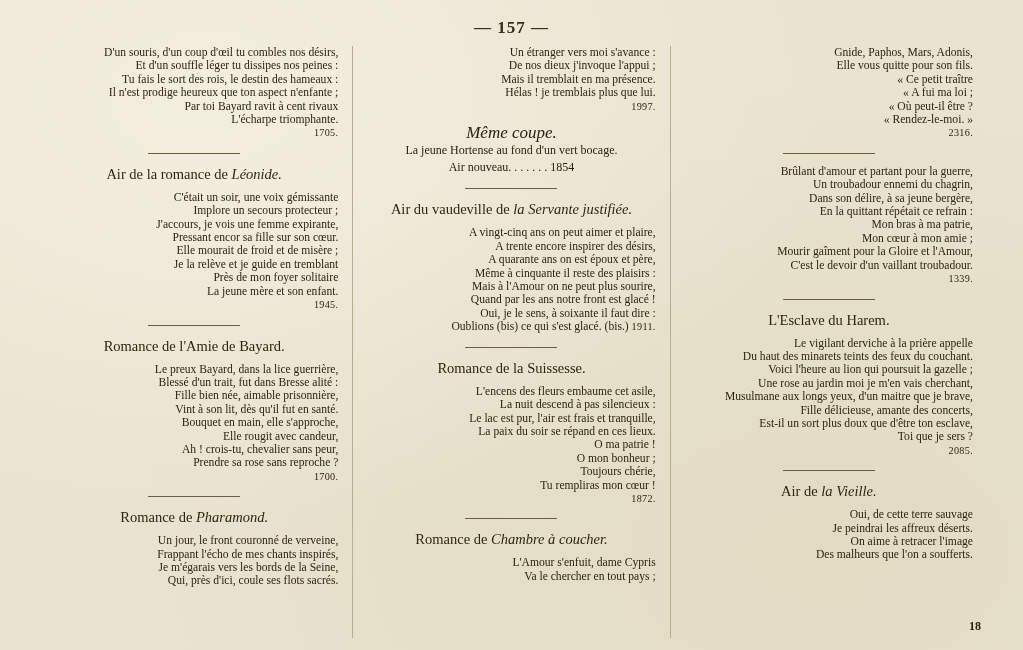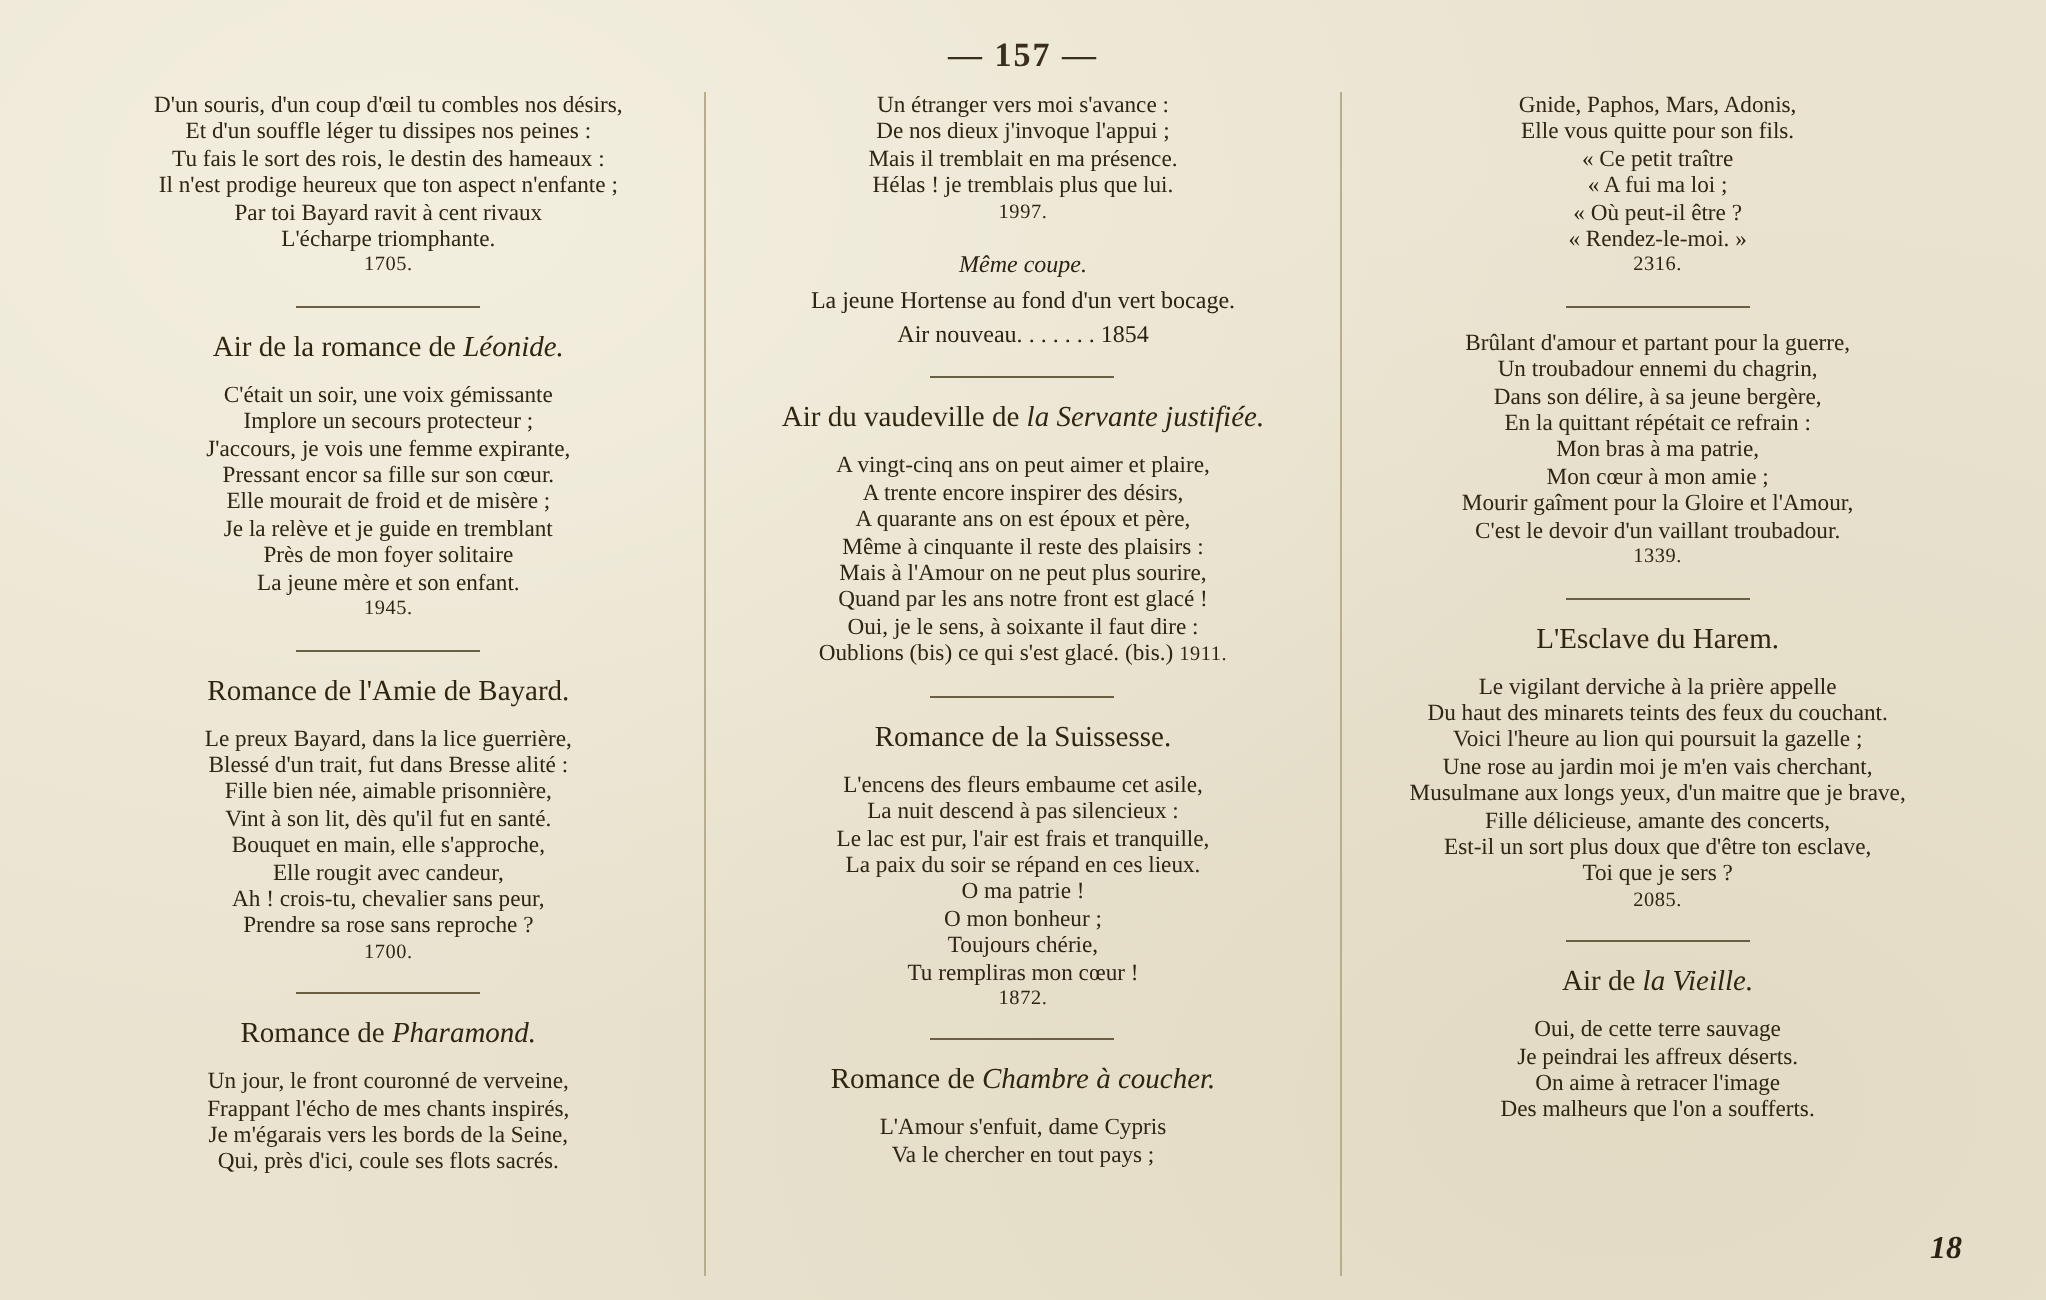--- a/index.html
+++ b/index.html
@@ -63,7 +63,7 @@
     font-style: italic;
   }
   .verse {
-    text-align: center;
+    text-align: right;
     white-space: pre-line;
     color: #2e2512;
   }

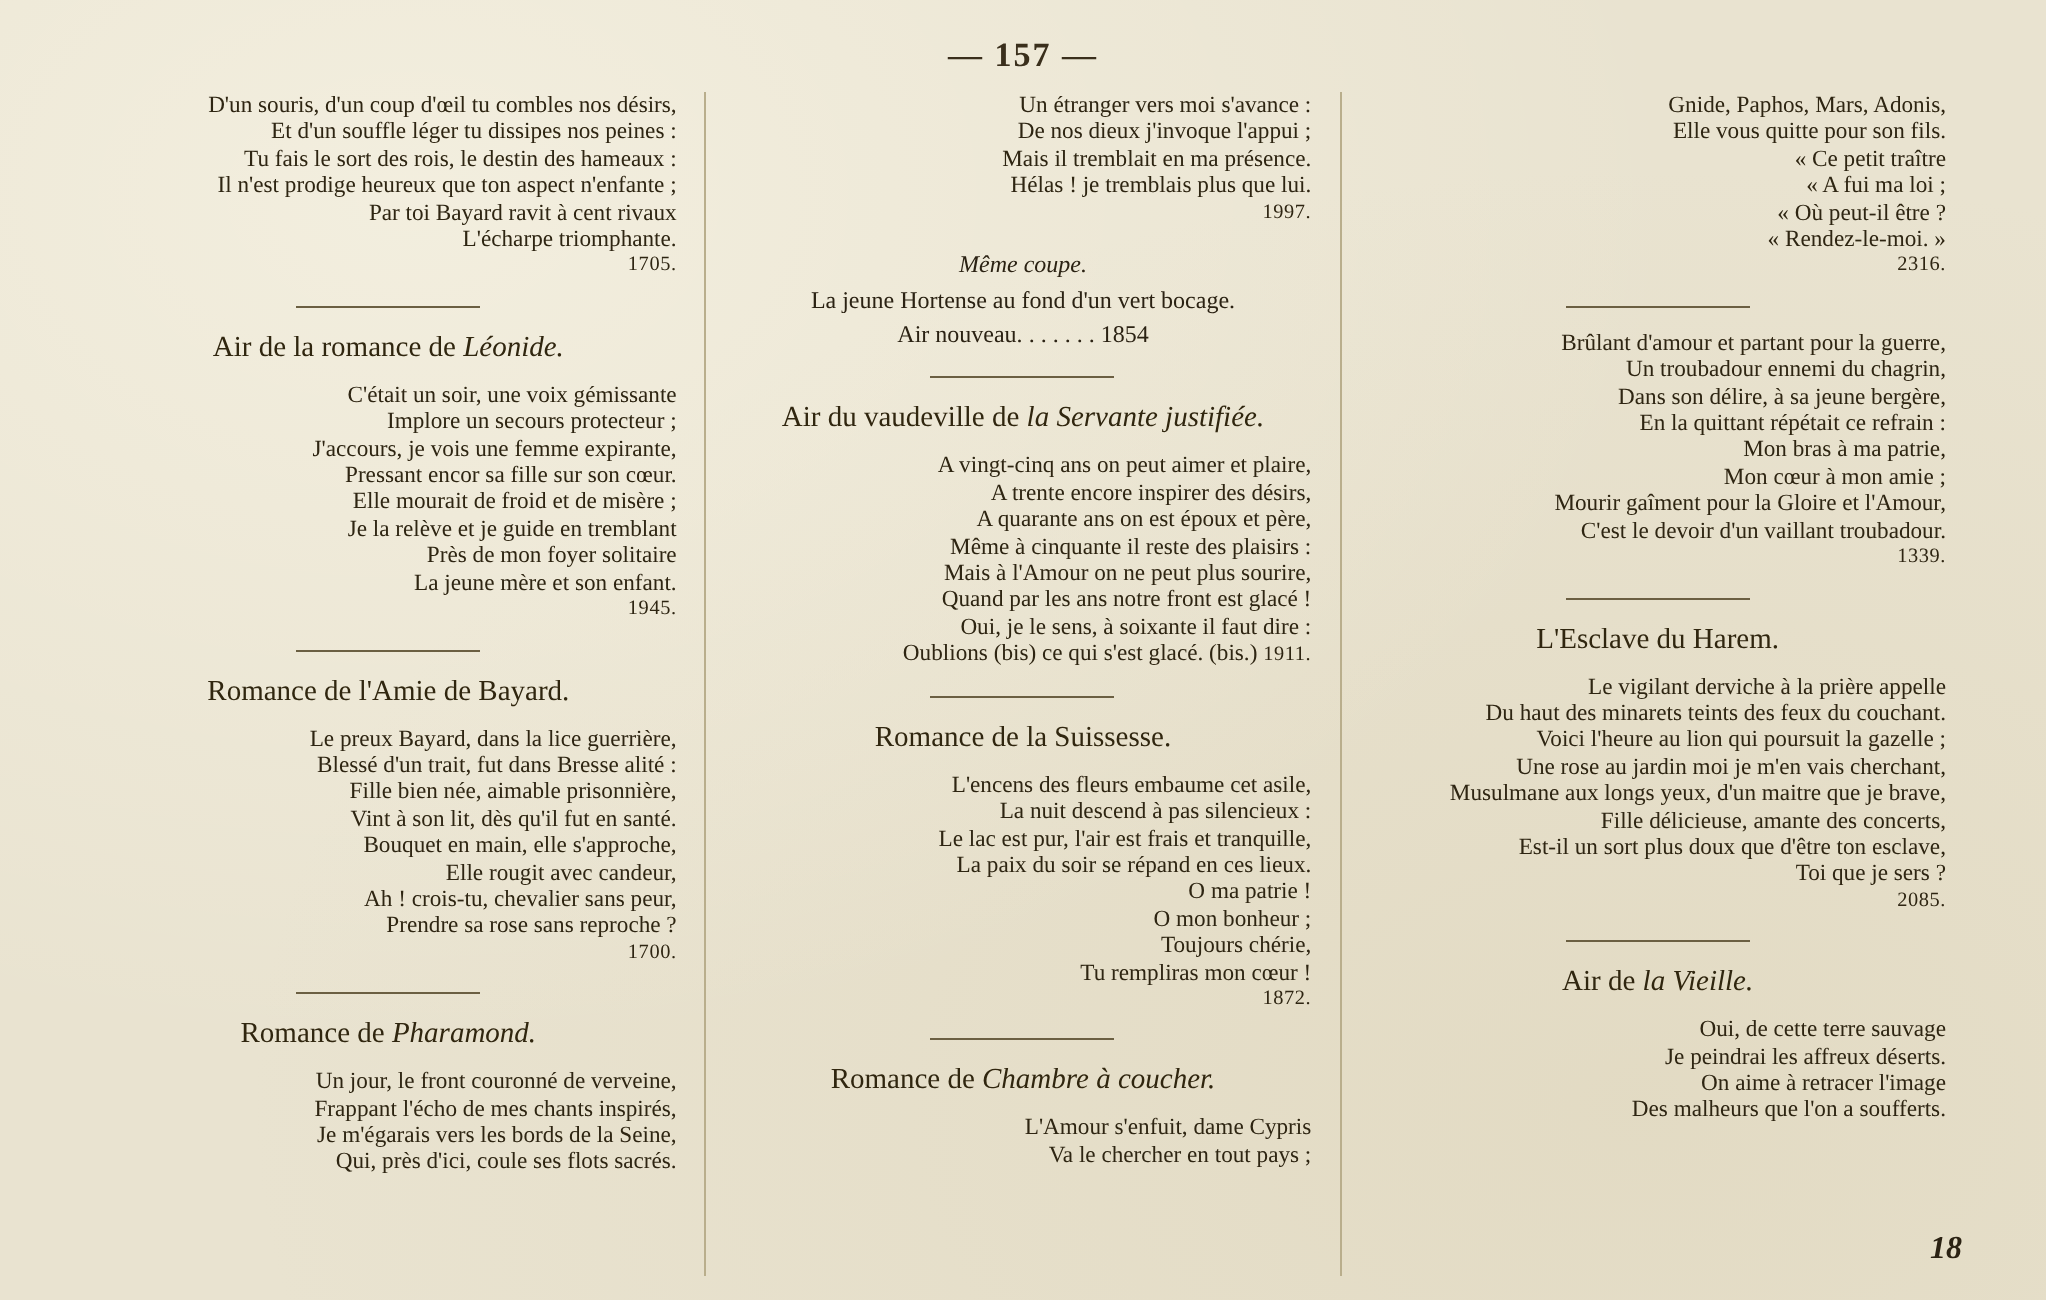--- a/index.html
+++ b/index.html
@@ -101,7 +101,7 @@
   .sub-ital {
     font-style: italic;
     text-align: center;
-    font-size: 12px;
+    font-size: 17px;
     margin: 6px 0 4px 0;
   }
 </style>

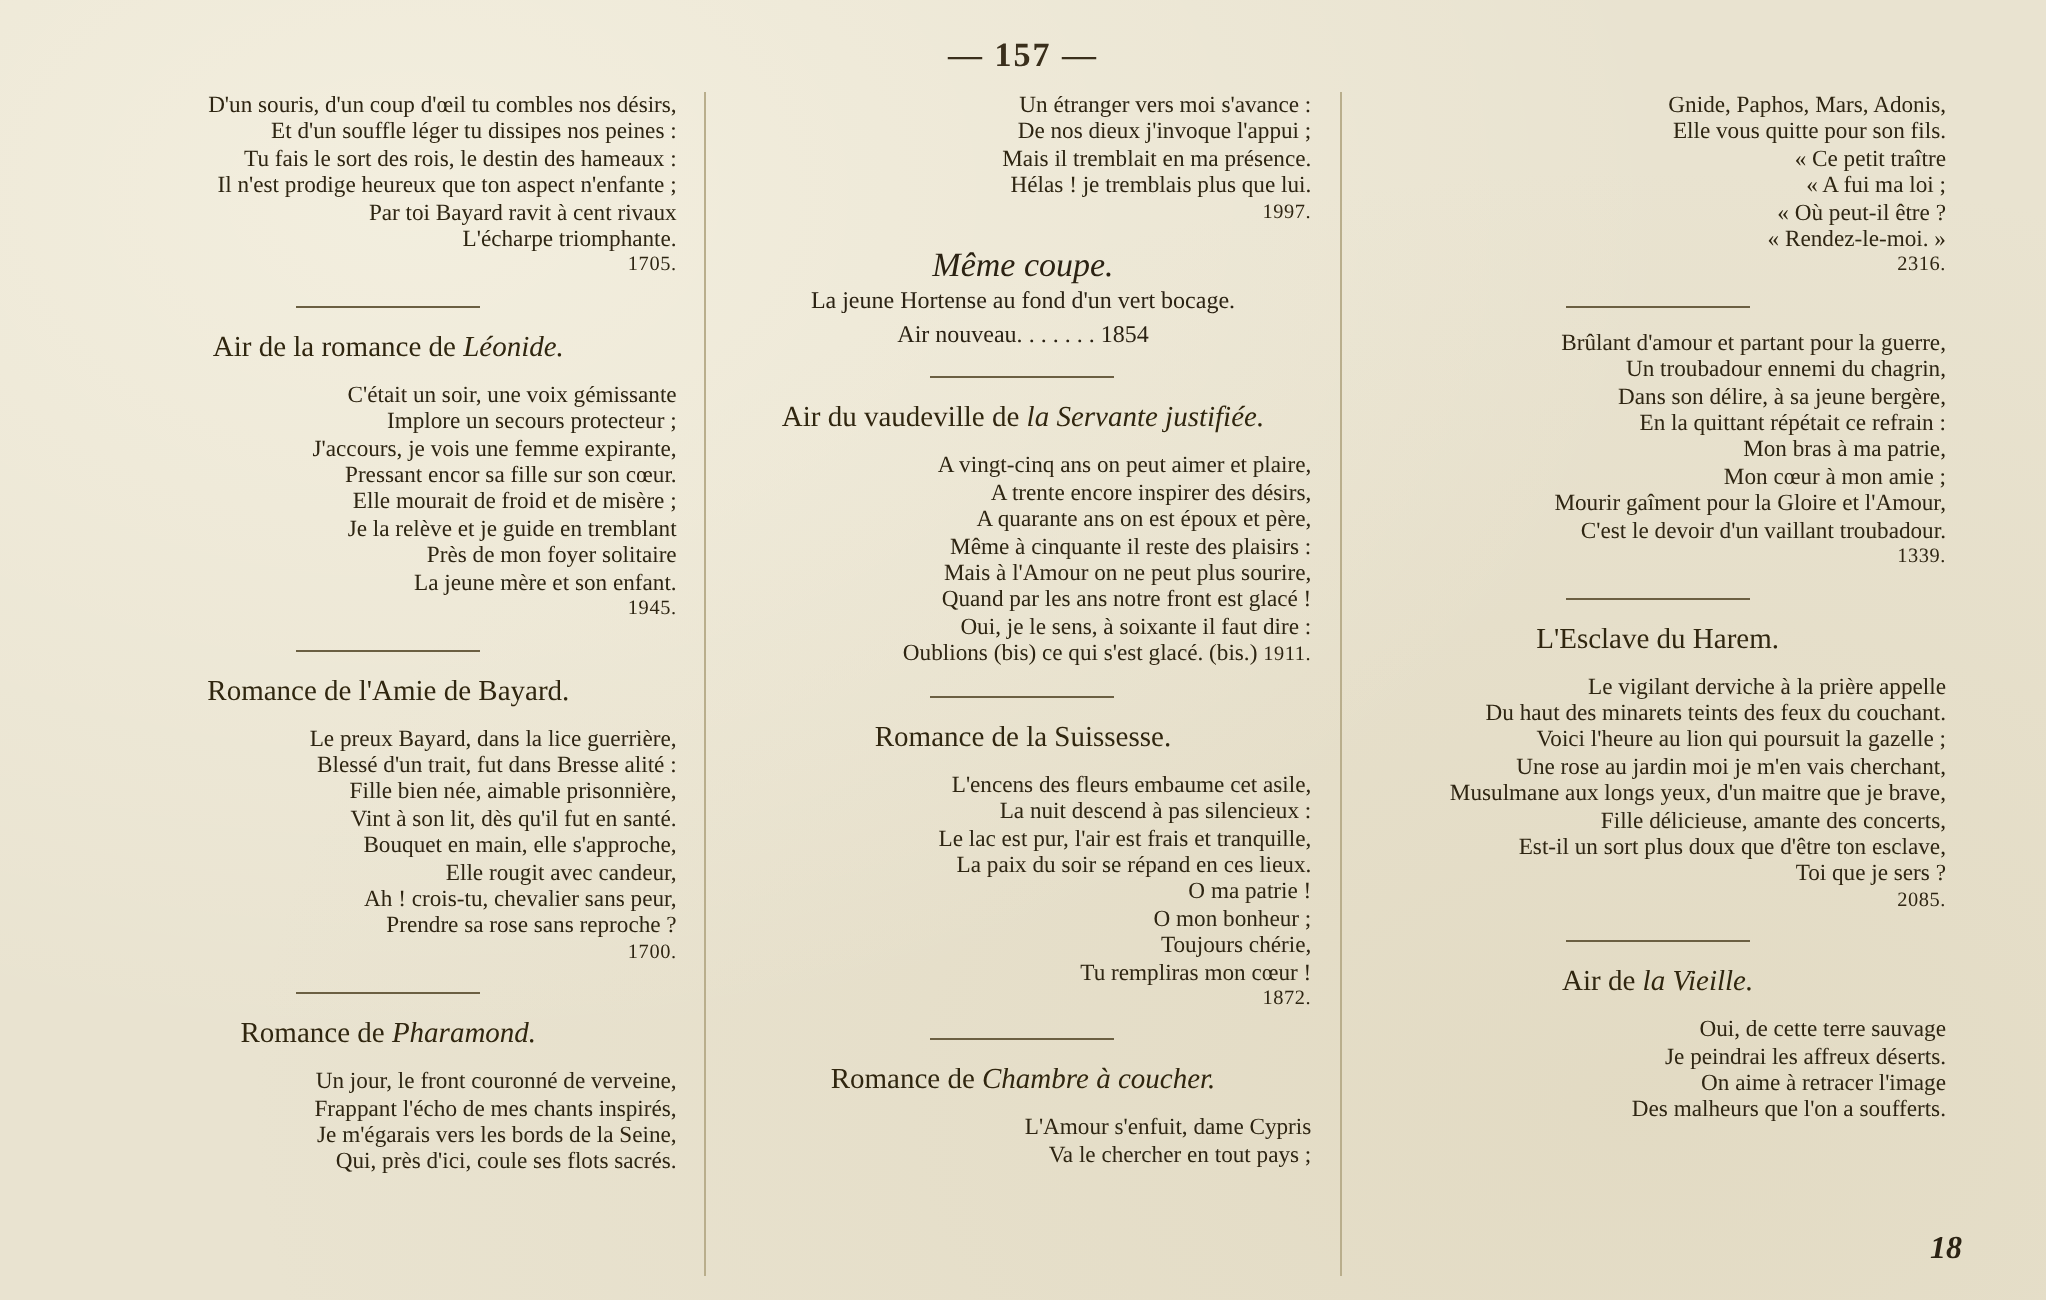--- a/index.html
+++ b/index.html
@@ -94,9 +94,8 @@
     position: absolute;
     right: 42px;
     bottom: 16px;
-    font-size: 16px;
+    font-size: 12px;
     font-weight: bold;
-    font-style: italic;
   }
   .sub-ital {
     font-style: italic;

